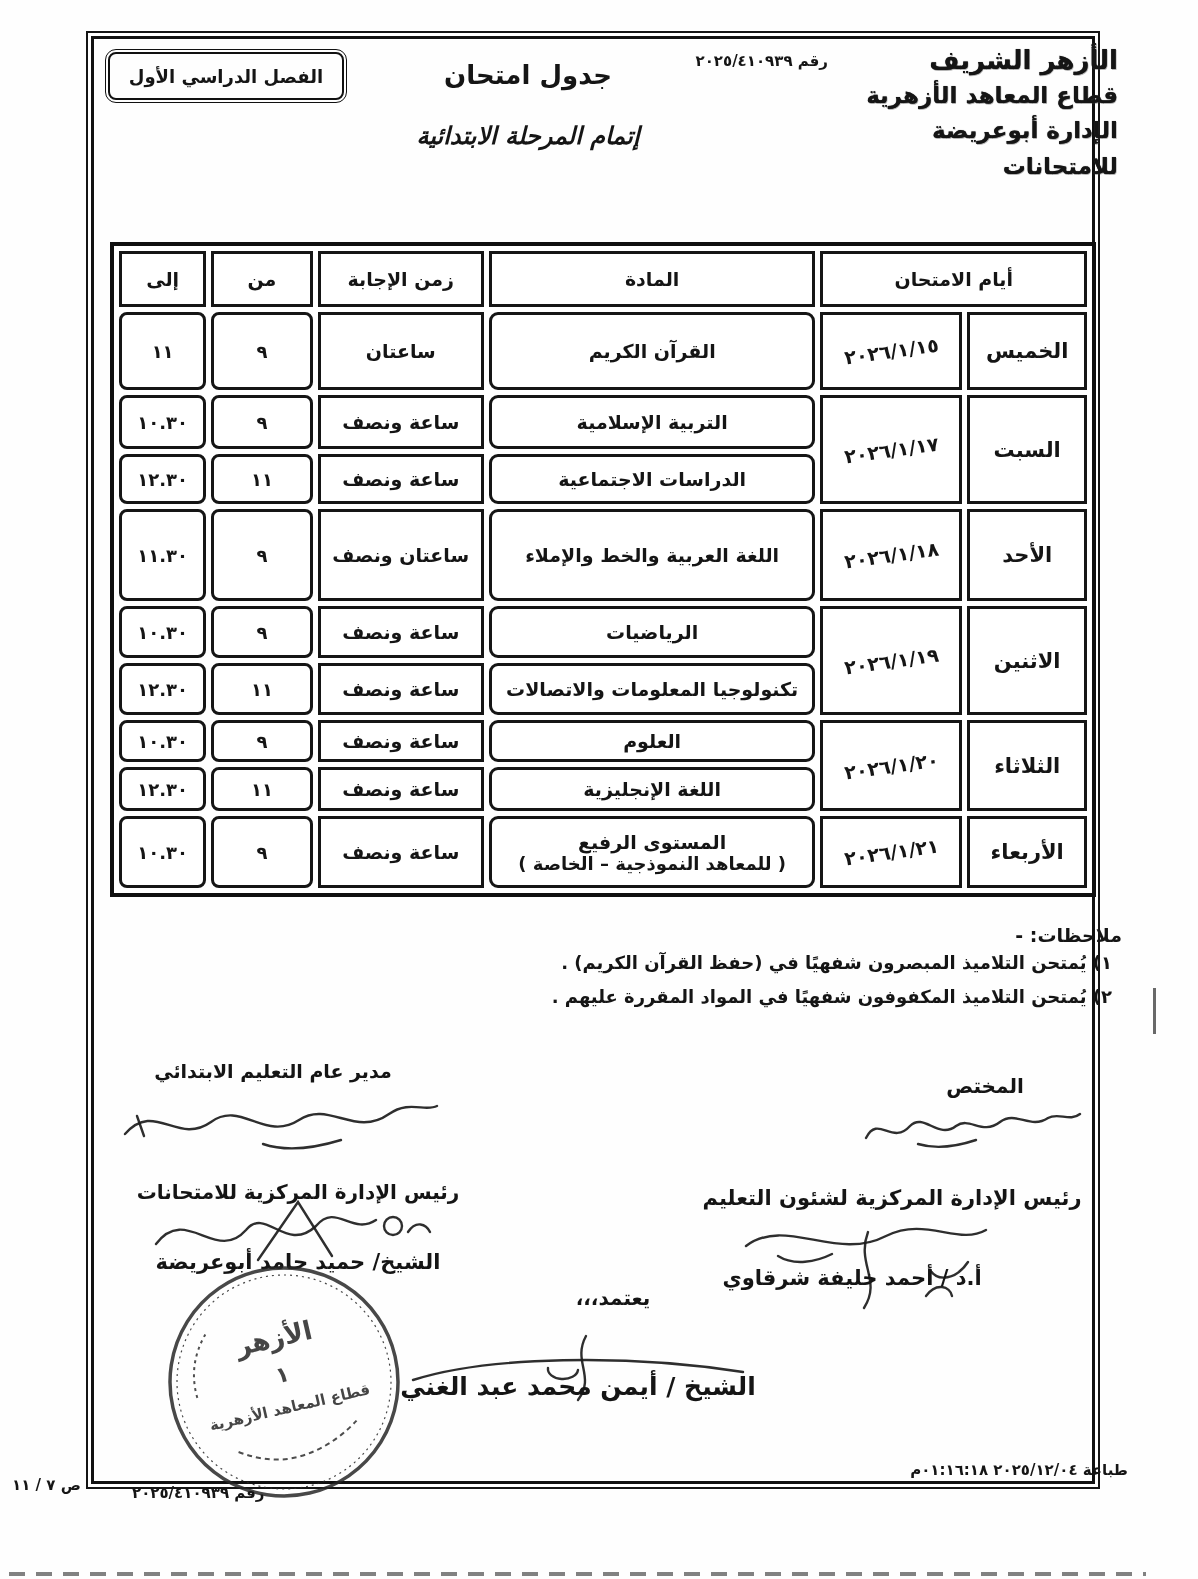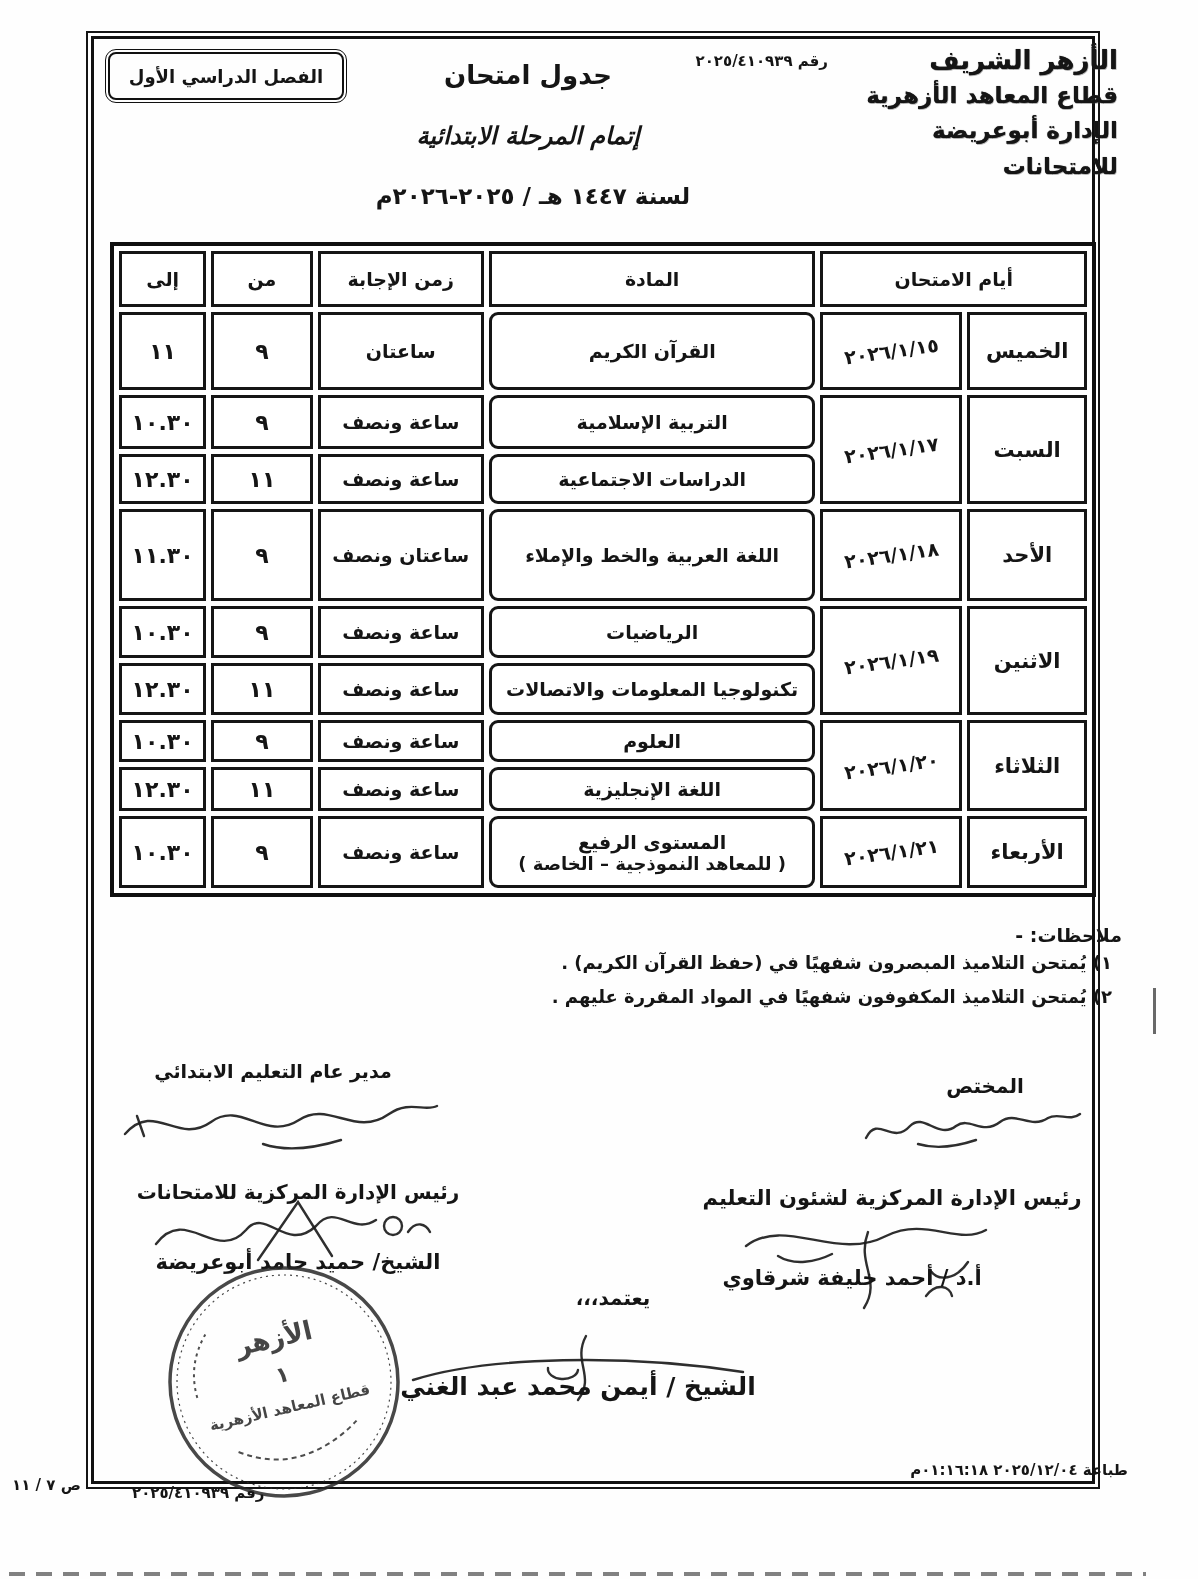--- a/index.html
+++ b/index.html
@@ -92,7 +92,6 @@
 
   <div class="t1">جدول امتحان</div>
   <div class="t2">إتمام المرحلة الابتدائية</div>
-  <div class="t3">لسنة ١٤٤٧ هـ / ٢٠٢٥-٢٠٢٦م</div>
 
   <div class="tablewrap">
     <table class="exam" dir="rtl">

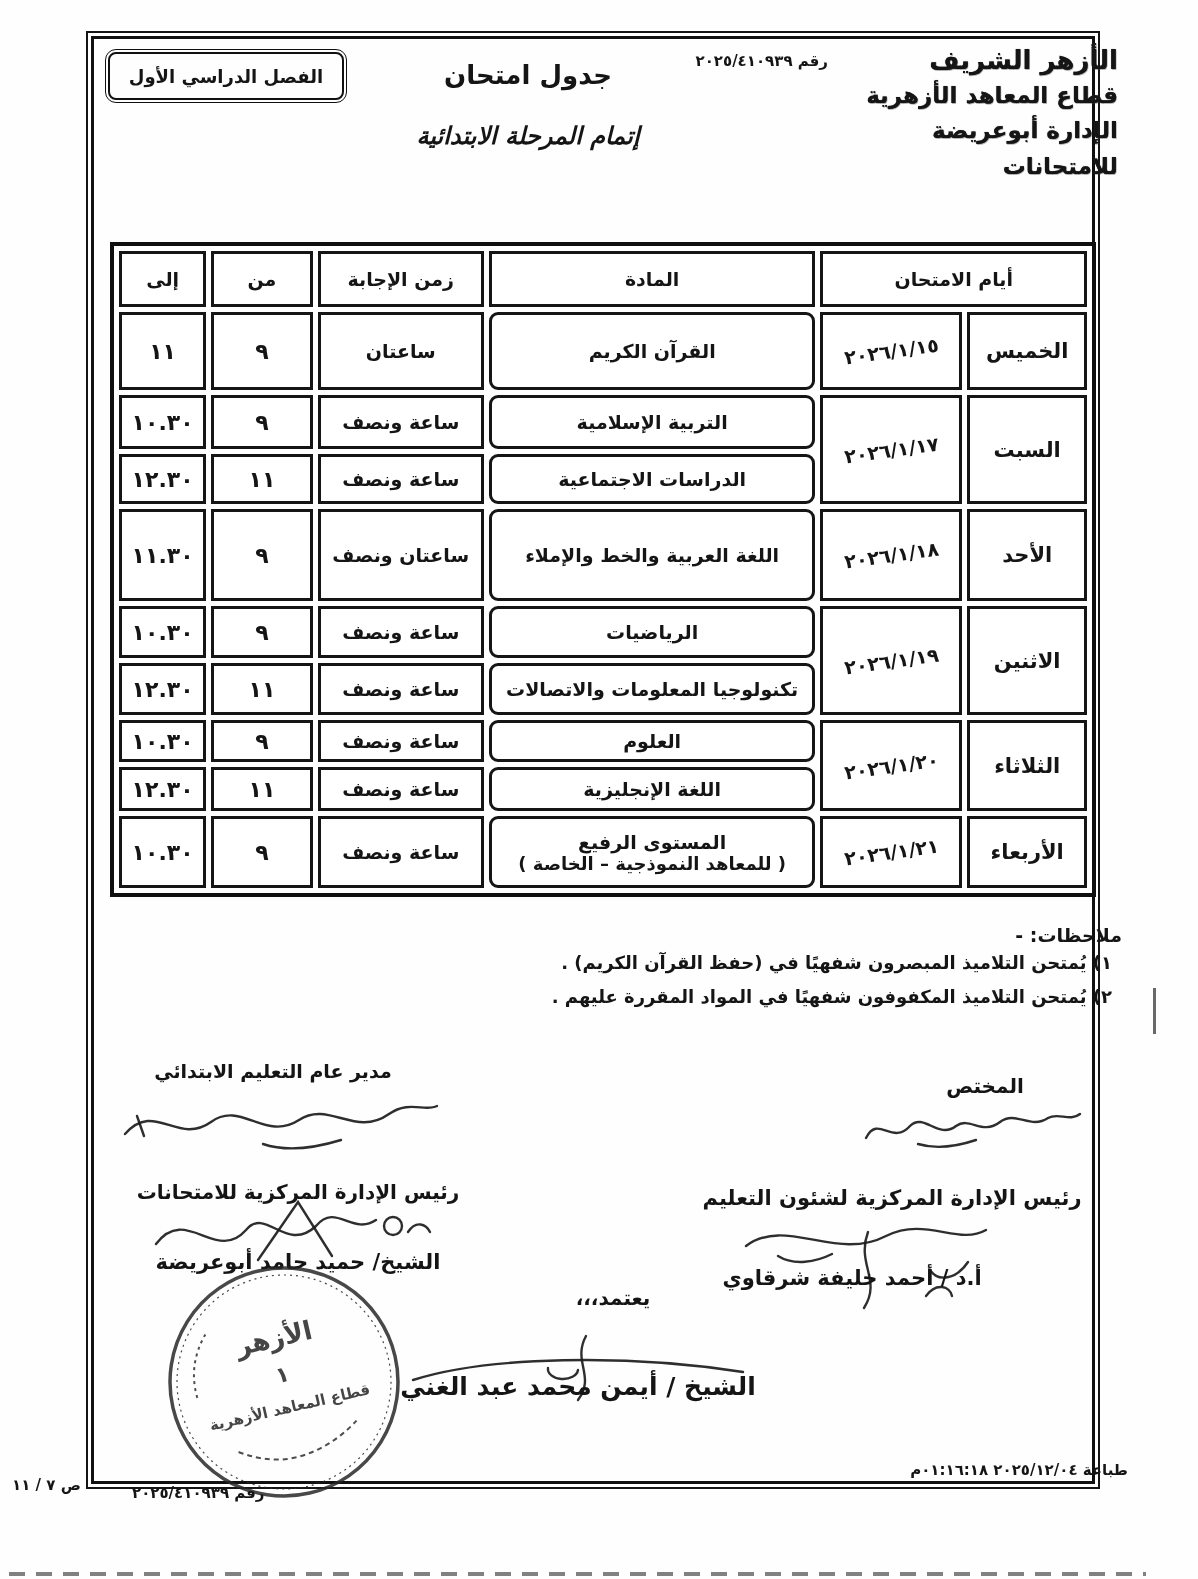--- a/index.html
+++ b/index.html
@@ -42,7 +42,7 @@
   td.subj{font-size:19px;border-radius:9px;}
   td.subj .subj2{font-size:18px;}
   td.dur{font-size:19px;}
-  td.num{font-size:22px;}
+  td.num{font-size:18px;border-radius:8px;}
   tr.h56{height:56px;} tr.h78{height:78px;} tr.h54{height:54px;} tr.h50{height:50px;}
   tr.h92{height:92px;} tr.h52{height:52px;} tr.h42{height:42px;} tr.h44{height:44px;} tr.h72{height:72px;}
 

